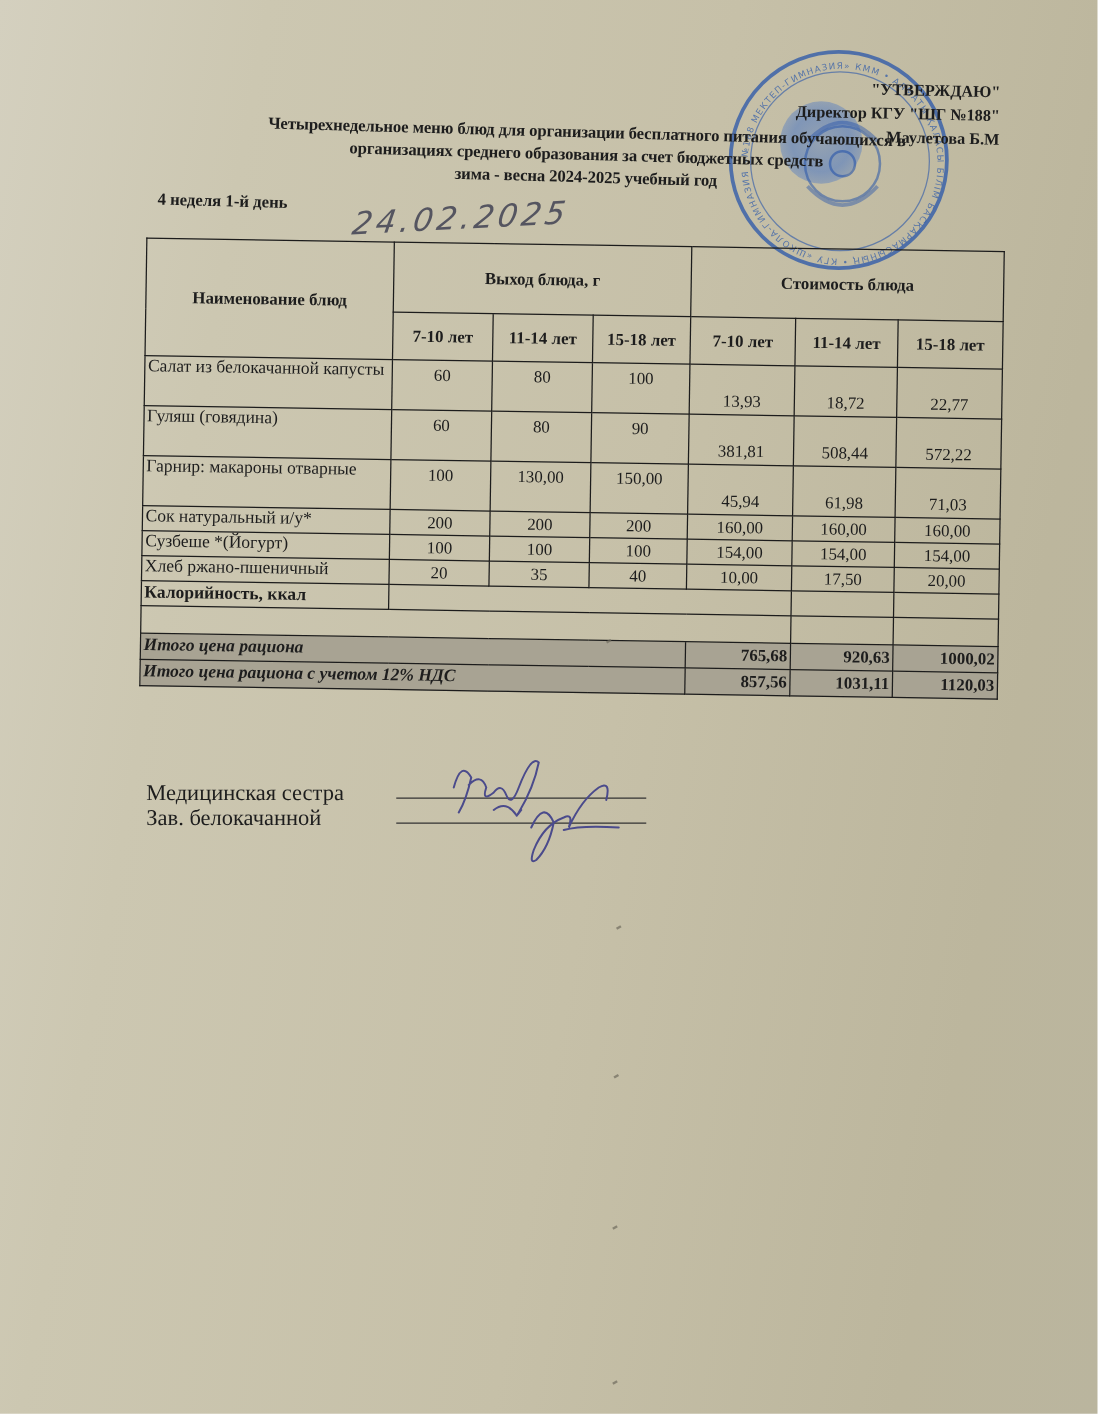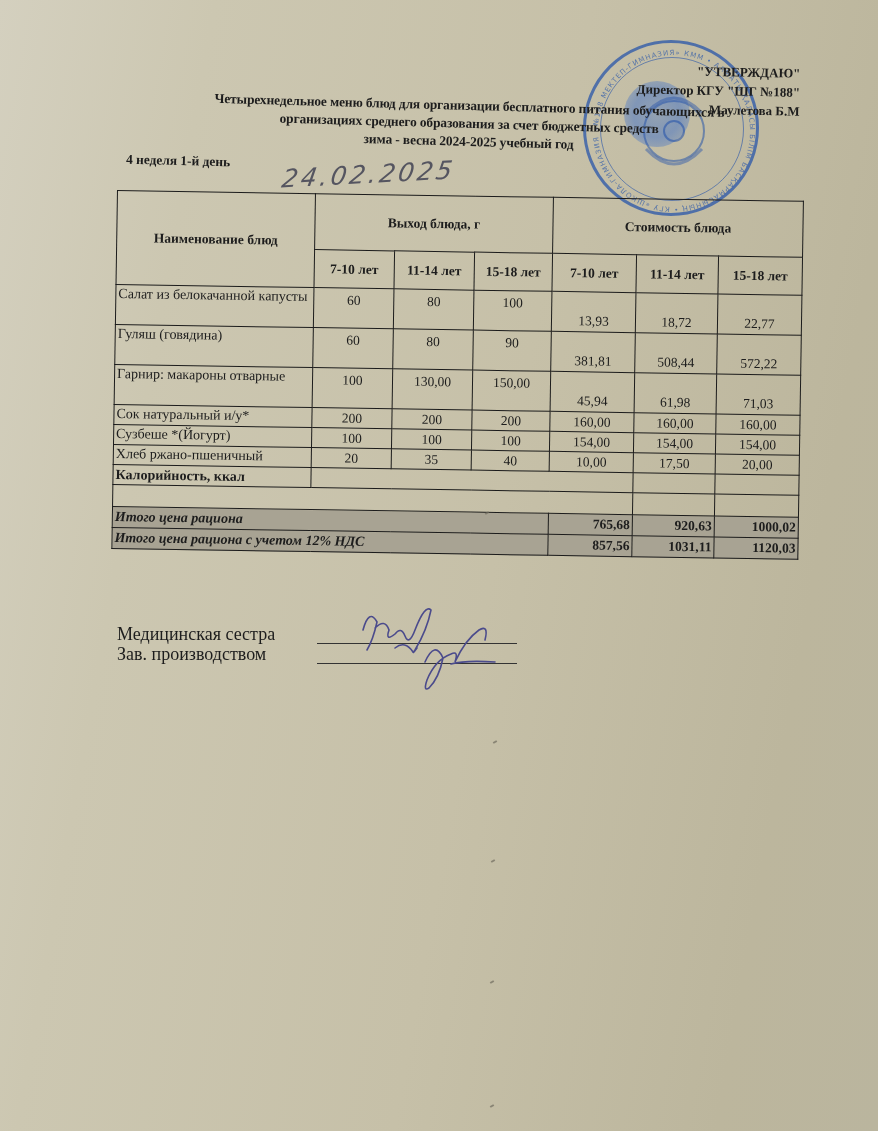--- a/index.html
+++ b/index.html
@@ -183,7 +183,7 @@
       font-size: 18px;
       line-height: 20px;
     }
-    .sig-row { display: flex; align-items: flex-end; white-space: nowrap; }
+    .sig-row { display: flex; align-items: flex-start; white-space: nowrap; }
     .sig-label { width: 200px; }
     .sig-line {
       width: 200px;

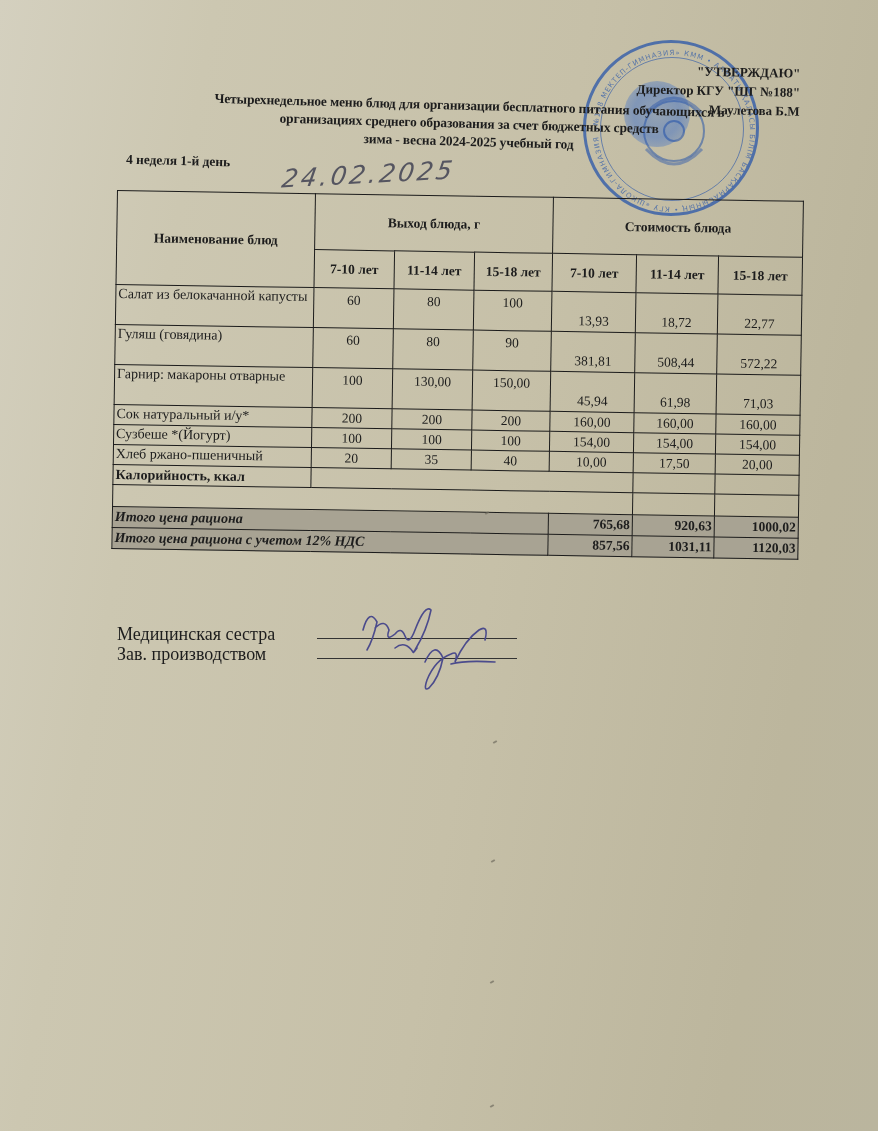--- a/index.html
+++ b/index.html
@@ -358,7 +358,7 @@
       <span class="sig-line"></span>
     </div>
     <div class="sig-row">
-      <span class="sig-label">Зав. производством</span>
+      <span class="sig-label">Зав. белокачанной</span>
       <span class="sig-line"></span>
     </div>
   </div>

